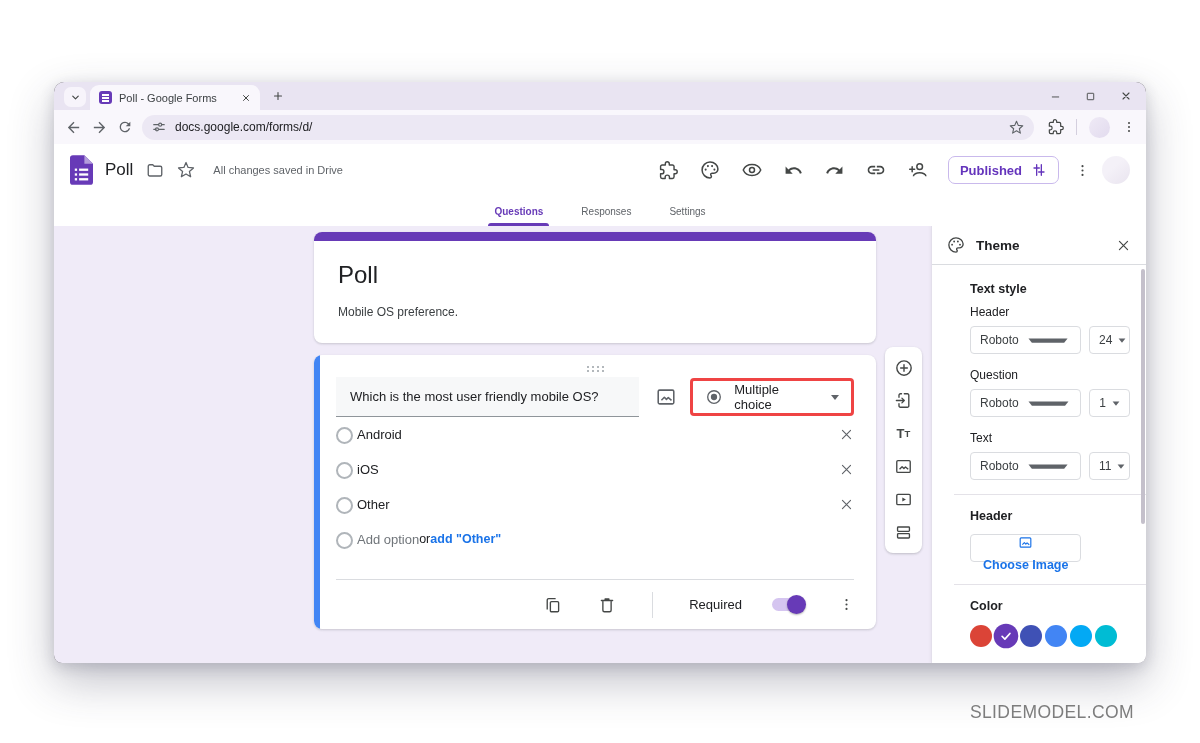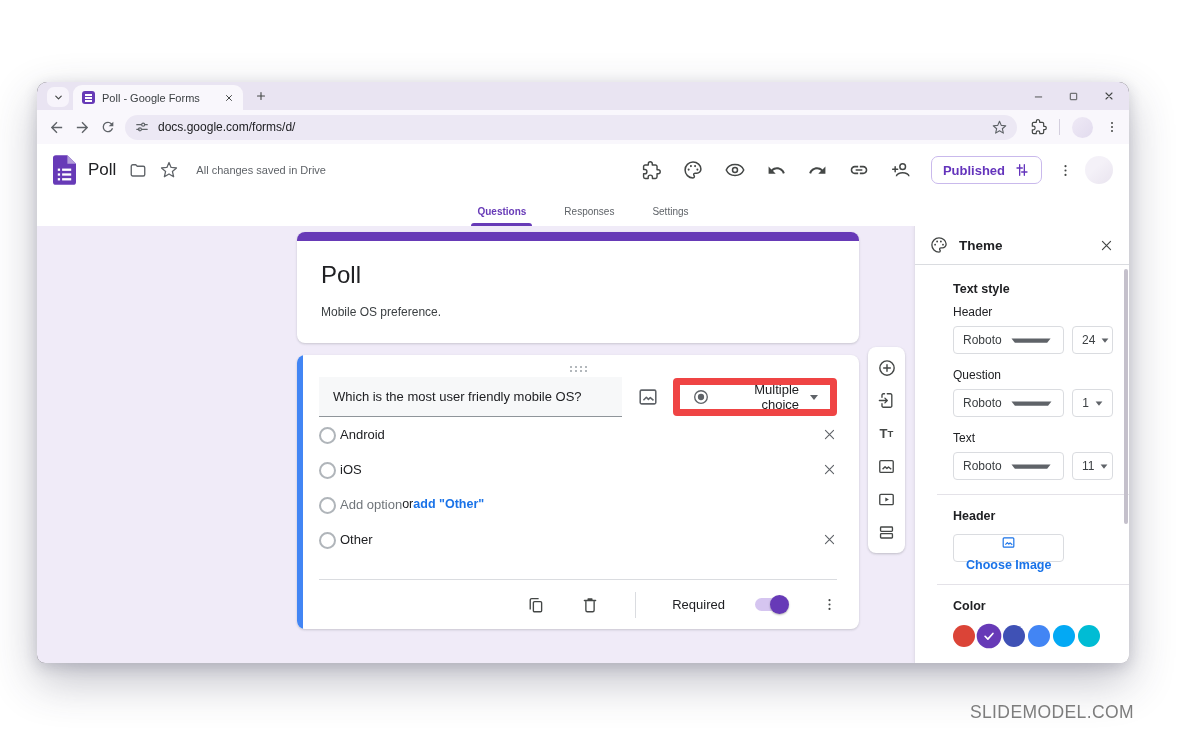--- a/index.html
+++ b/index.html
@@ -8,7 +8,7 @@
   .page { position:relative; width:1200px; height:743px; background:#fff; overflow:hidden; }
 
   
-  .window { position:absolute; left:37px; top:82px; width:1092px; height:581px;
+  .window { position:absolute; left:54px; top:82px; width:1092px; height:581px;
     border-radius:10px 10px 8px 8px; overflow:hidden; background:#404040; display:flex; flex-direction:column;
     box-shadow:0 18px 45px rgba(50,50,75,.30), 0 4px 14px rgba(50,50,75,.18); }
 

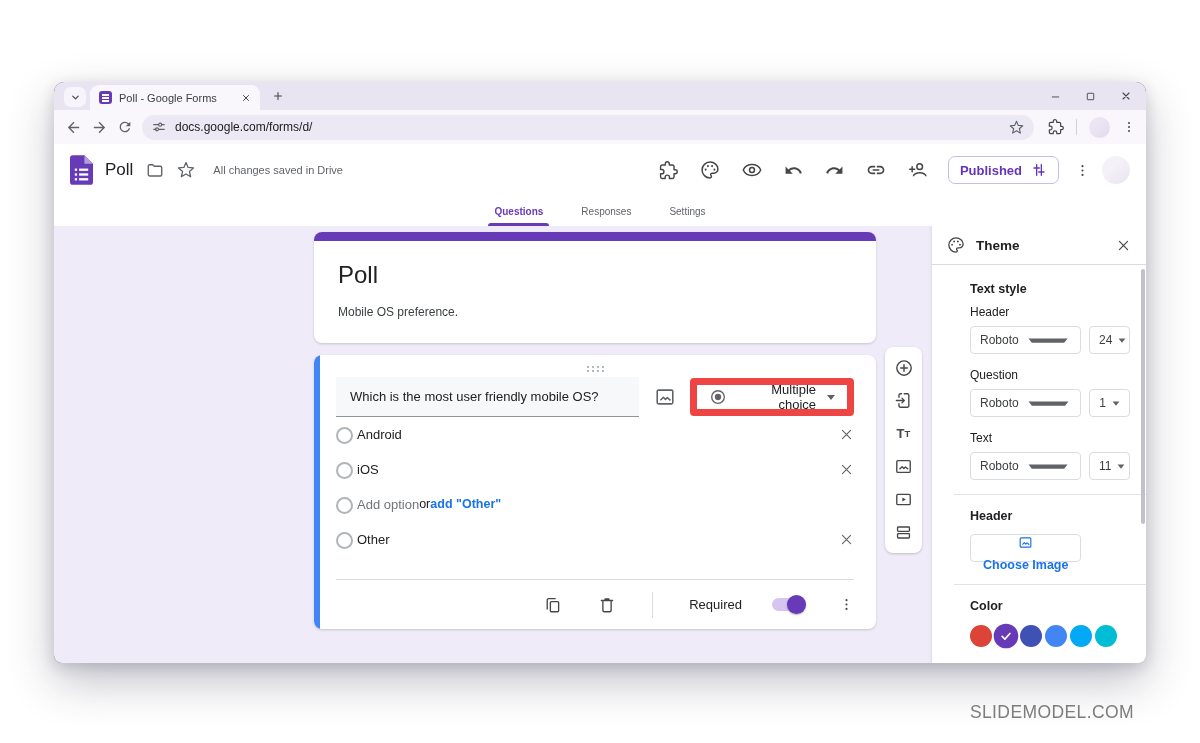--- a/index.html
+++ b/index.html
@@ -65,7 +65,7 @@
   .q-row { display:flex; align-items:center; margin-top:2px; gap:13px; }
   .q-input { width:316px; height:40px; background:#f7f8f9; border-bottom:1px solid #8f959a; display:flex; align-items:center; padding:0 14px; font-size:13px; color:#202124; }
   .img-btn { width:24px; height:24px; color:#5f6368; margin-left:2px; }
-  .type-select { width:170px; height:38px; border:7px solid #ef4444; border-radius:4px; display:flex; align-items:center; padding:0 12px; gap:11px;text-align:right; }
+  .type-select { width:170px; height:38px; border:3px solid #ef4444; border-radius:4px; display:flex; align-items:center; padding:0 12px; gap:11px; }
   .type-label { font-size:13px; color:#202124; flex:1; }
   .caret { width:0; height:0; border-left:4px solid transparent; border-right:4px solid transparent; border-top:5px solid #5f6368; }
   .options { margin-top:10px; }

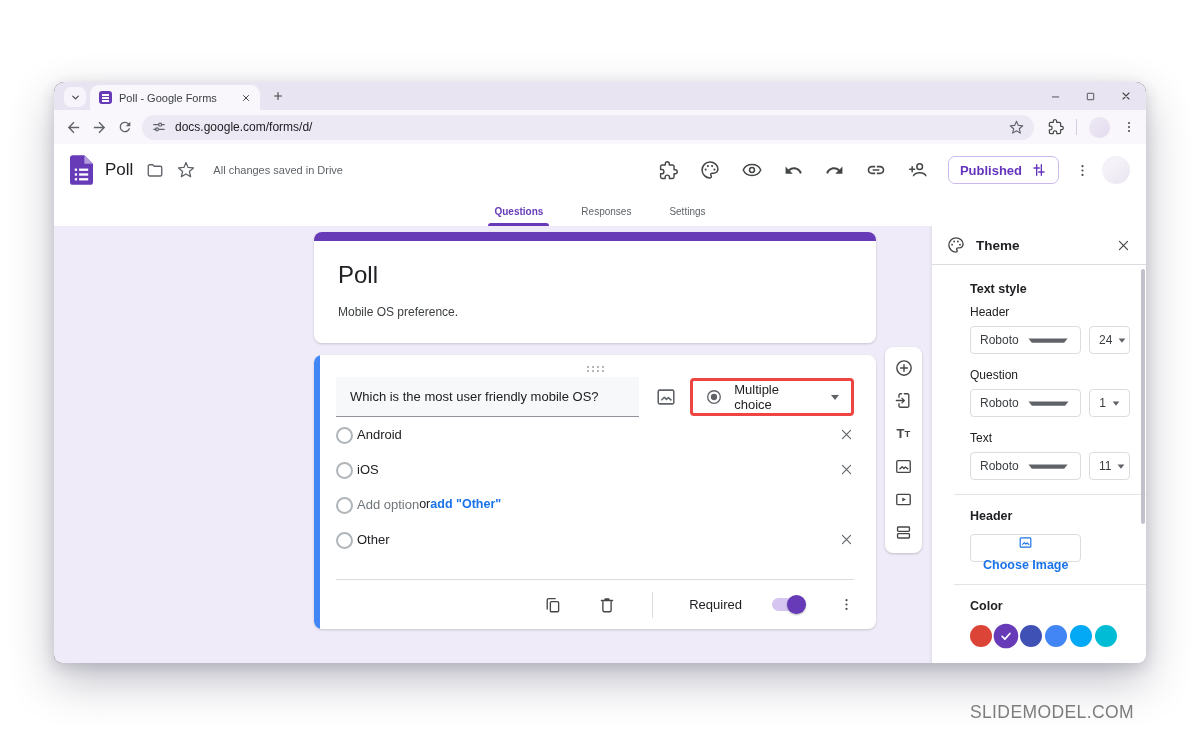--- a/index.html
+++ b/index.html
@@ -379,18 +379,18 @@
             </div>
             <div class="opt-row">
               <span class="radio"></span>
-              <span class="addopt-label">Add option</span>
-              <span class="or-word">or</span>
-              <span class="add-other">add "Other"</span>
-            </div>
-            <div class="opt-row">
-              <span class="radio"></span>
               <span class="opt-label">Other</span>
               <span class="opt-x icon-btn">
                   <svg width="15" height="15" viewBox="0 0 24 24" fill="none" stroke="currentColor" stroke-width="1.8" stroke-linecap="round">
                     <path d="M5.5 5.5l13 13M18.5 5.5l-13 13"></path>
                   </svg>
                 </span>
+            </div>
+            <div class="opt-row">
+              <span class="radio"></span>
+              <span class="addopt-label">Add option</span>
+              <span class="or-word">or</span>
+              <span class="add-other">add "Other"</span>
             </div>
           </div>
 

